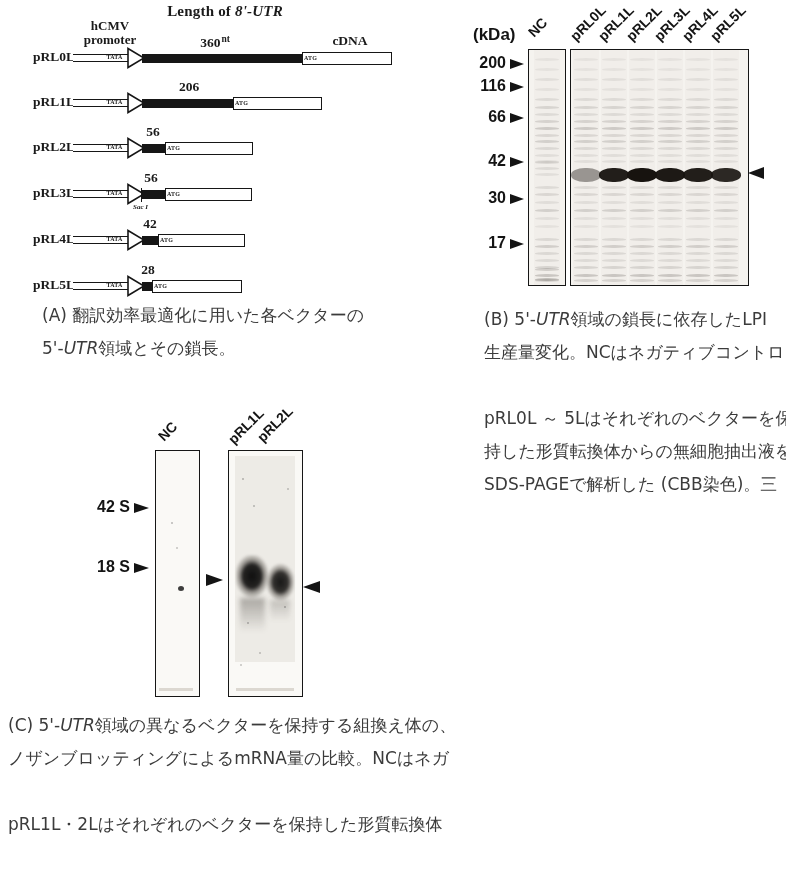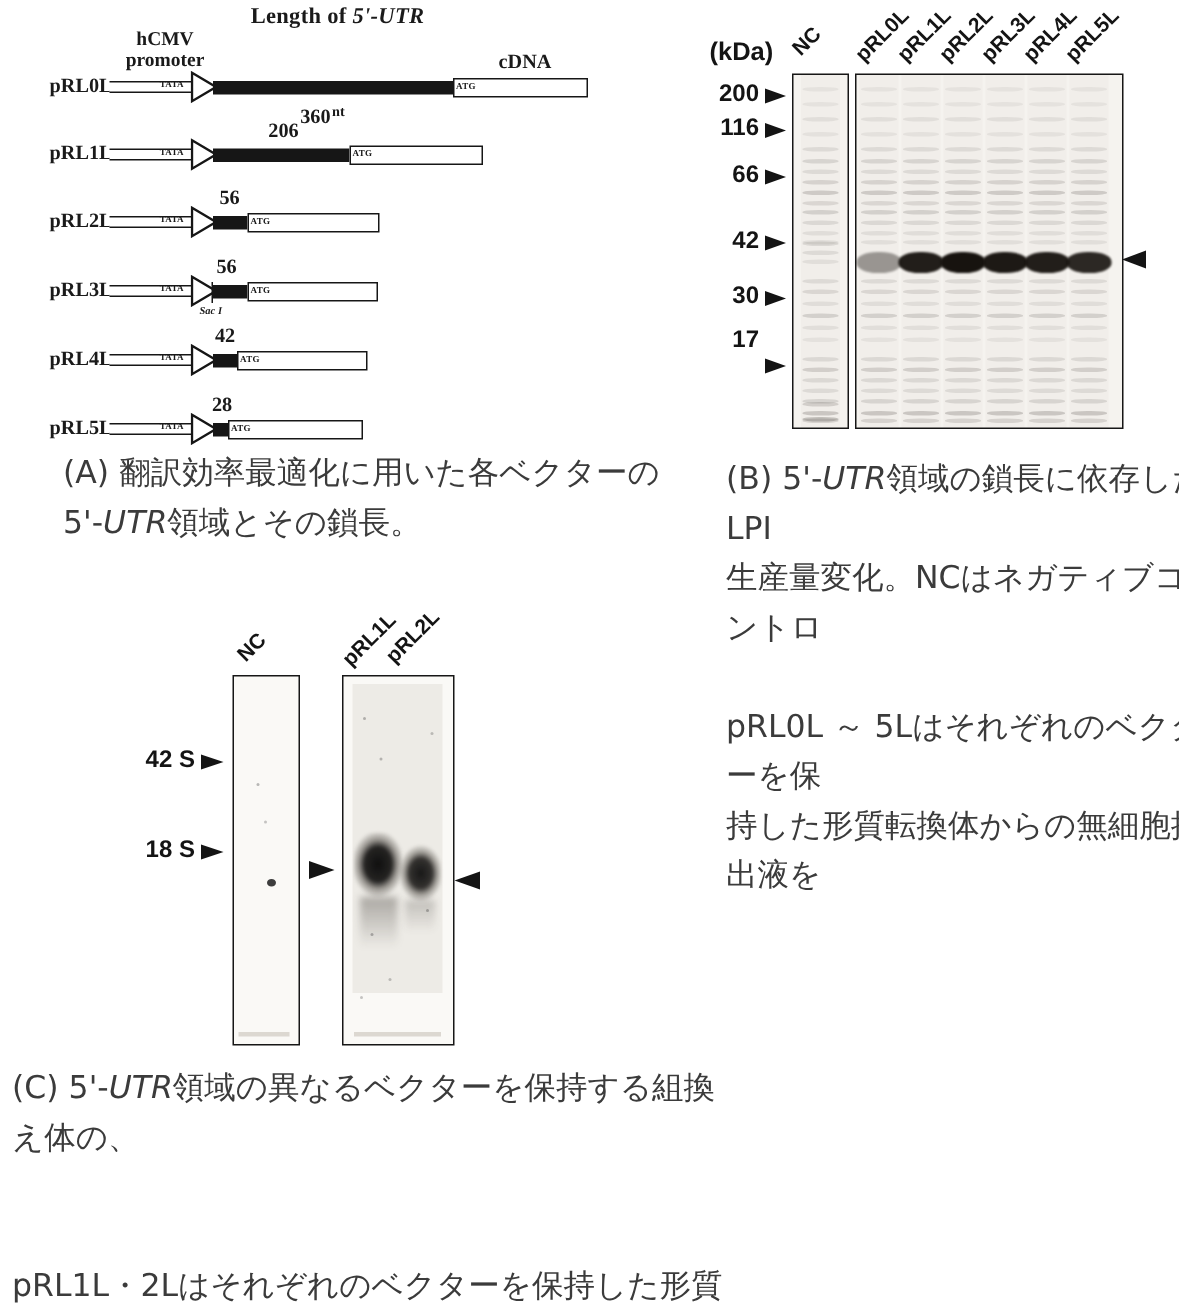--- a/index.html
+++ b/index.html
@@ -79,7 +79,7 @@
 <div id="canvas">
 
   <div id="panel-a">
-    <div id="pa-title"><span>Length of </span><span class="it">5'-UTR</span></div>
+    <div id="pa-title"><span>Length of </span><span class="it">8'-UTR</span></div>
     <div id="pa-prom">
       <div>hCMV</div>
       <div>promoter</div>

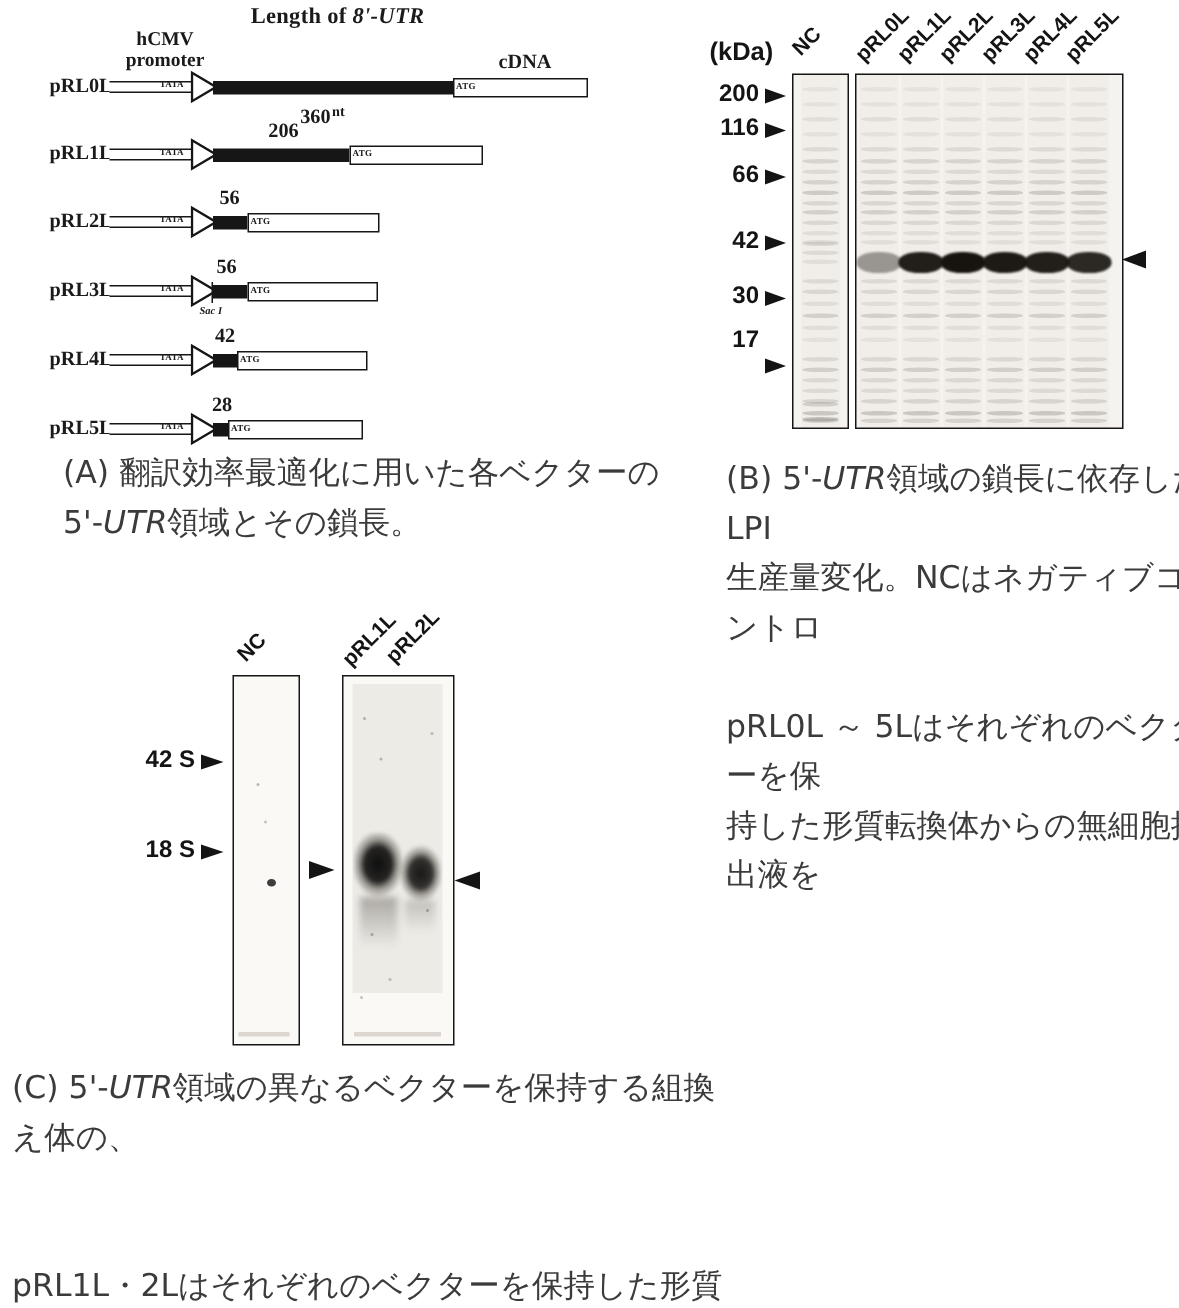--- a/index.html
+++ b/index.html
@@ -97,7 +97,7 @@
           <div class="pa-cdna" style="left: 302px; width: 90px;">
             <span class="pa-atg">ATG</span>
           </div>
-          <div class="pa-num" style="left: 185px; margin-top: 36px;"><span>360</span><sup class="pa-unit">nt</sup></div>
+          <div class="pa-num" style="left: 185px;"><span>360</span><sup class="pa-unit">nt</sup></div>
         </div>
         <div class="pa-row" style="top: 73px;">
           <div class="pa-label">pRL1L</div>

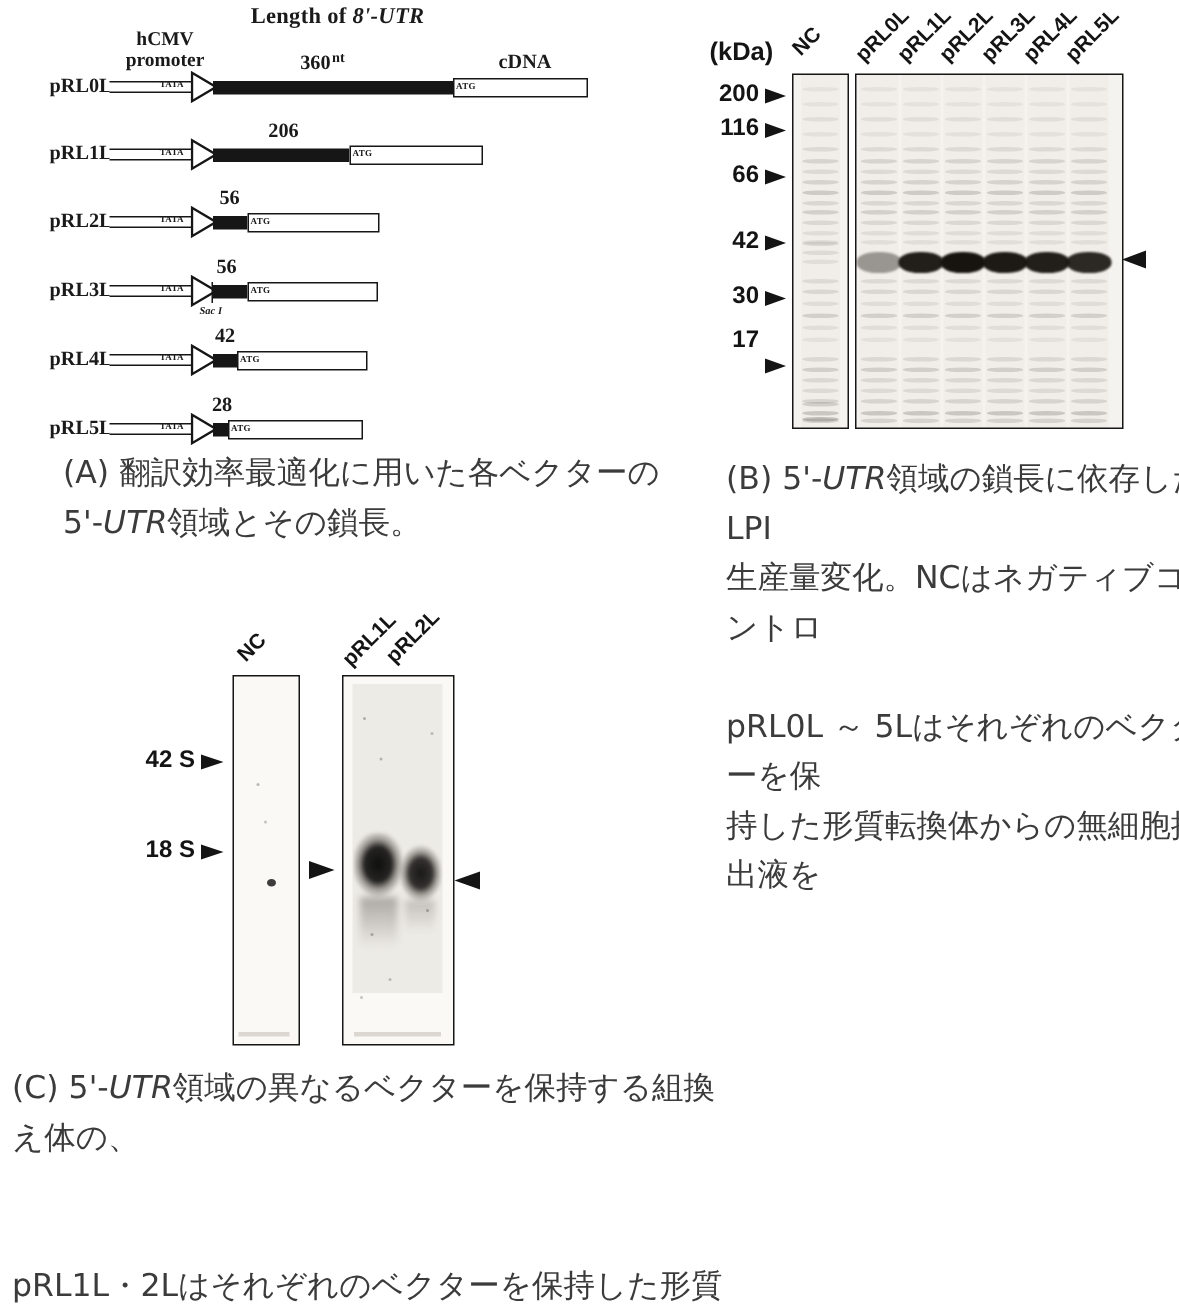--- a/index.html
+++ b/index.html
@@ -399,7 +399,7 @@
       <div class="tri" style="left: 510px; top: 156.5px; border-width: 5.5px 0px 5.5px 14px; border-left-color: rgb(20, 20, 20);"></div>
       <div class="marker-label" style="left: 464px; top: 189px;">30</div>
       <div class="tri" style="left: 510px; top: 193.5px; border-width: 5.5px 0px 5.5px 14px; border-left-color: rgb(20, 20, 20);"></div>
-      <div class="marker-label" style="left: 464px; top: 218px;">17</div>
+      <div class="marker-label" style="left: 464px; top: 234px;">17</div>
       <div class="tri" style="left: 510px; top: 238.5px; border-width: 5.5px 0px 5.5px 14px; border-left-color: rgb(20, 20, 20);"></div>
       <div class="lane-label" style="left: 536px; top: 24px;">NC</div>
       <div class="lane-label" style="left: 578px; top: 28px;">pRL0L</div>

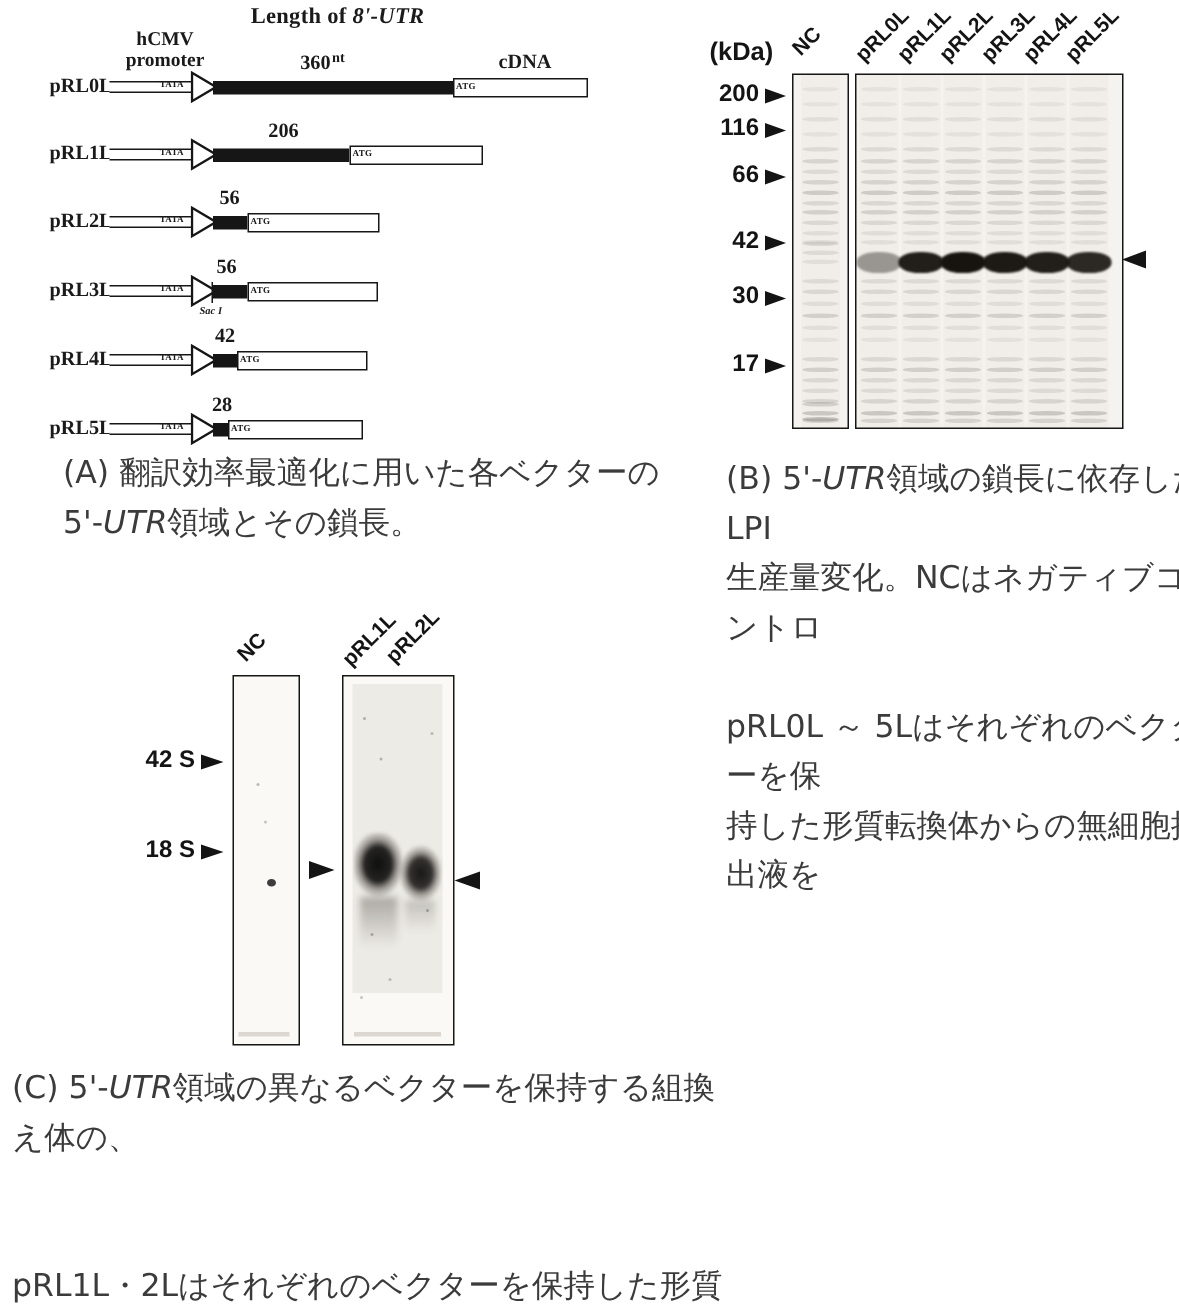--- a/index.html
+++ b/index.html
@@ -67,7 +67,7 @@
   .speck{position:absolute;width:2px;height:2px;border-radius:50%;background:#222;}
   
   .caption{position:absolute;font-family:"DejaVu Sans","Liberation Sans",sans-serif;
-           font-size:21px;line-height:33px;color:#3b3b3b;}
+           font-size:17px;line-height:33px;color:#3b3b3b;}
   .caption i{font-style:italic;}
   #caption-a{left:42px;top:299px;width:440px;}
   #caption-b{left:484px;top:303px;width:326px;}

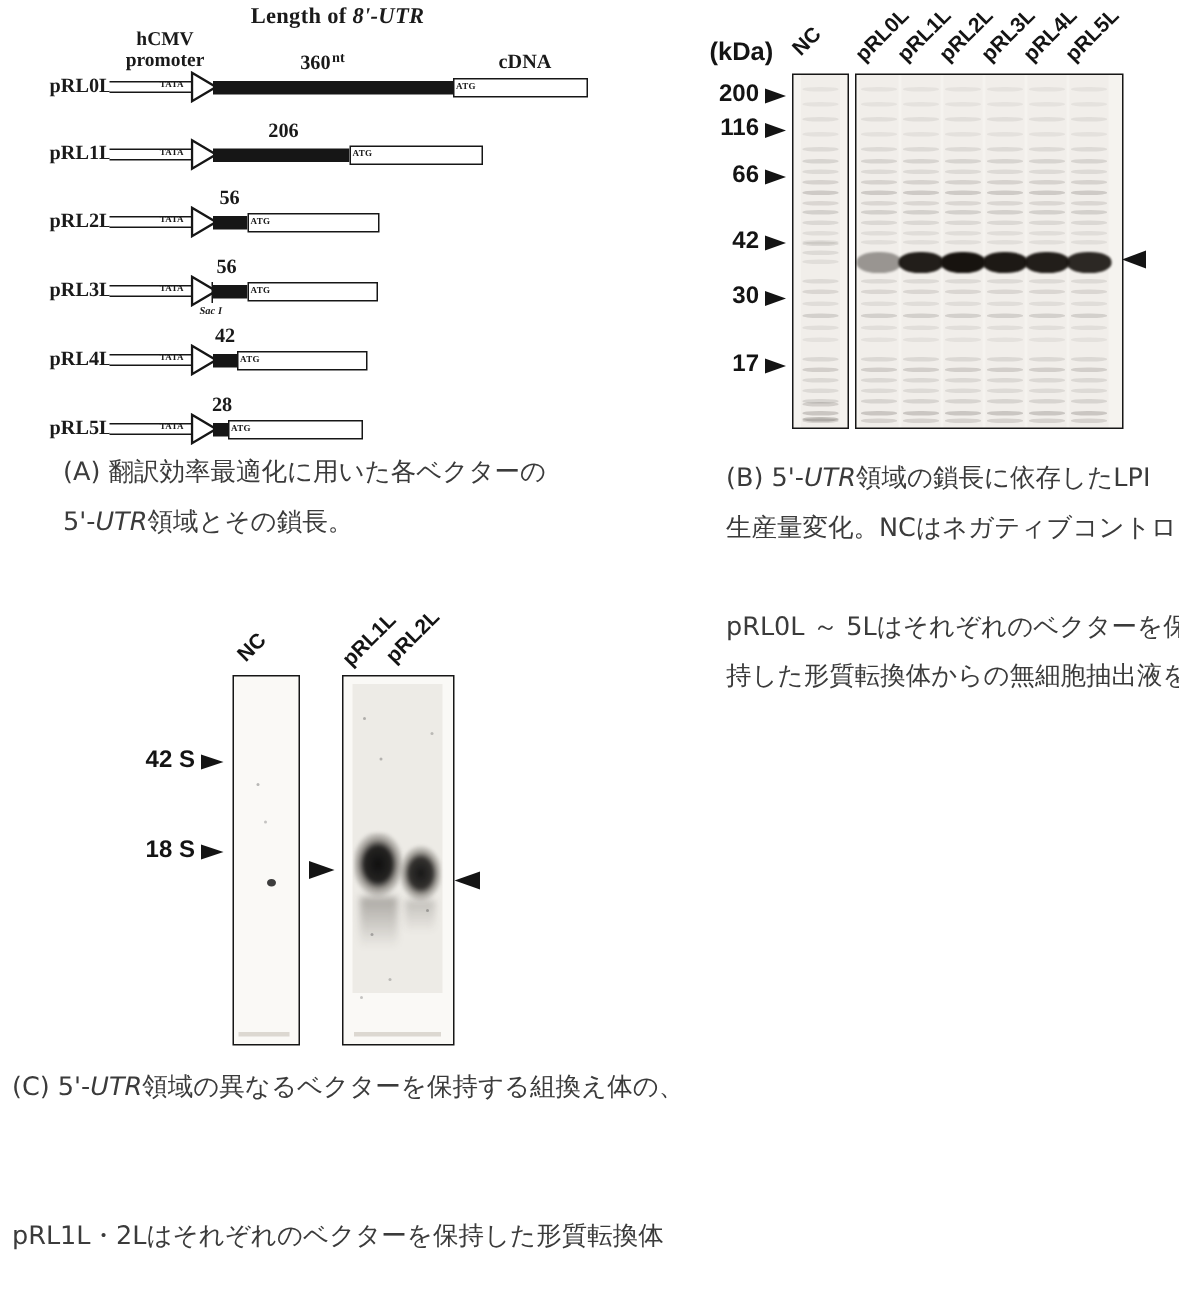--- a/index.html
+++ b/index.html
@@ -443,7 +443,7 @@
     </div>
 
   <div id="caption-a" class="caption"><span>(A) 翻訳効率最適化に用いた各ベクターの</span><br><span>5'-</span><i>UTR</i><span>領域とその鎖長。</span></div>
-  <div id="caption-b" class="caption"><span>(B) 5'-</span><i>UTR</i><span>領域の鎖長に依存したLPI</span><br><span>生産量変化。NCはネガティブコントロ</span><br><br><span>pRL0L ～ 5Lはそれぞれのベクターを保</span><br><span>持した形質転換体からの無細胞抽出液を</span><br><br></div>
+  <div id="caption-b" class="caption"><span>(B) 5'-</span><i>UTR</i><span>領域の鎖長に依存したLPI</span><br><span>生産量変化。NCはネガティブコントロ</span><br><br><span>pRL0L ～ 5Lはそれぞれのベクターを保</span><br><span>持した形質転換体からの無細胞抽出液を</span><br><span>SDS-PAGEで解析した (CBB染色)。三</span><br></div>
   <div id="caption-c" class="caption"><span>(C) 5'-</span><i>UTR</i><span>領域の異なるベクターを保持する組換え体の、</span><br><br><br><span>pRL1L・2Lはそれぞれのベクターを保持した形質転換体</span><br></div>
 
 <div class="tri" style="left: 748px; top: 167px; border-width: 6.5px 16px 6.5px 0px; border-right-color: rgb(20, 20, 20);"></div>

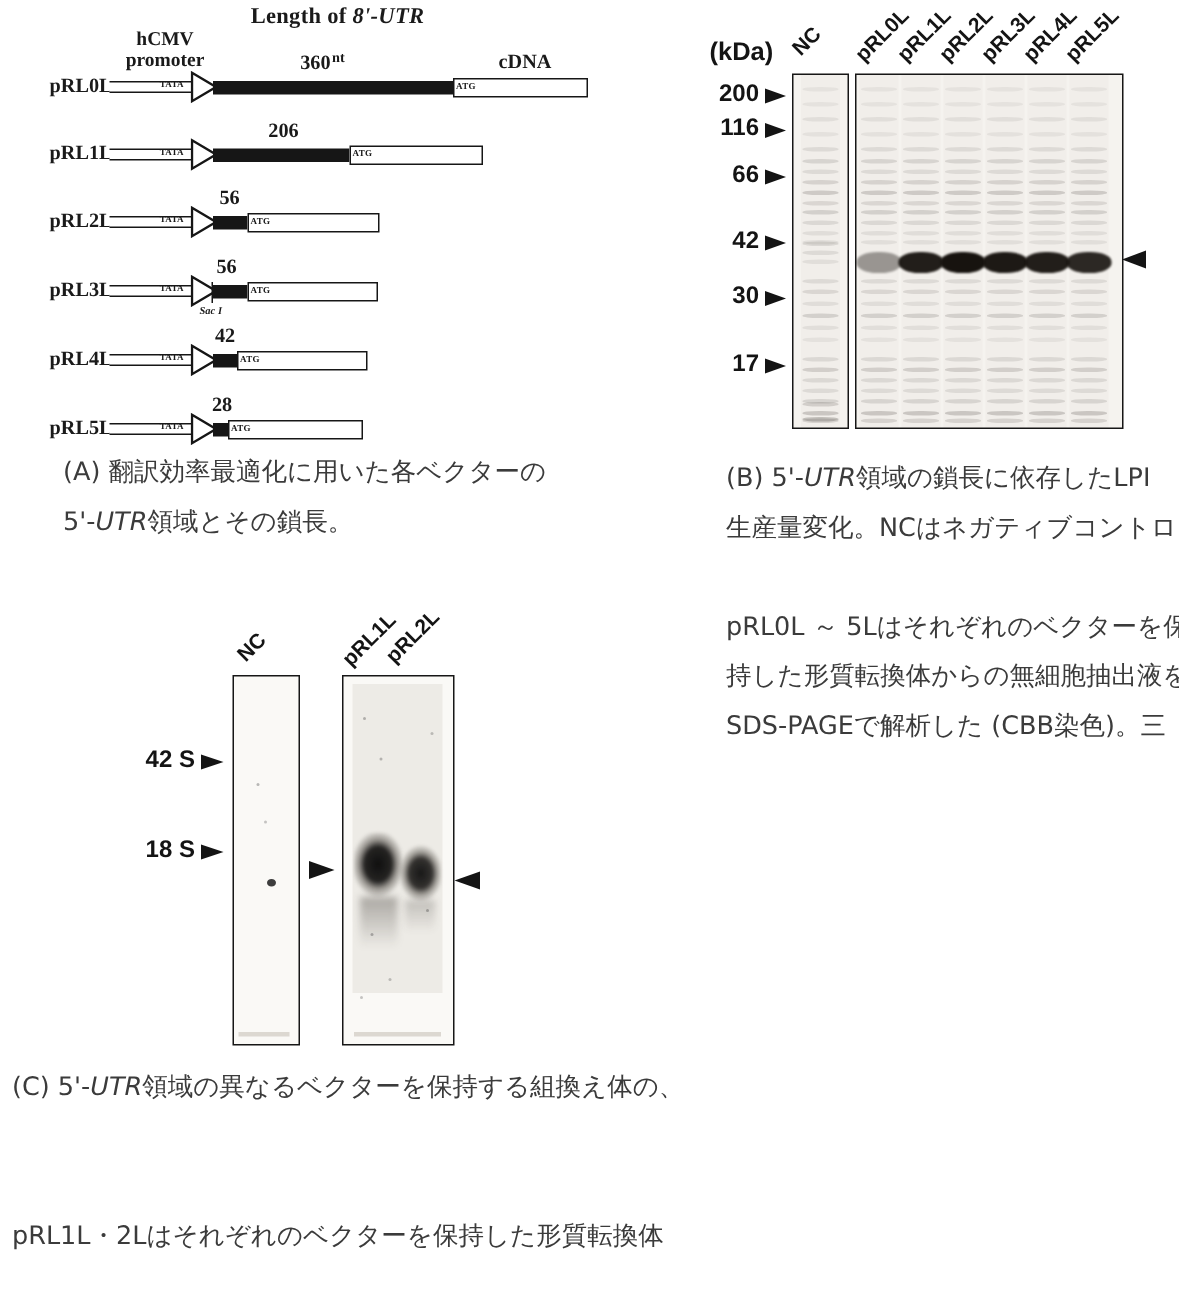--- a/index.html
+++ b/index.html
@@ -444,7 +444,7 @@
 
   <div id="caption-a" class="caption"><span>(A) 翻訳効率最適化に用いた各ベクターの</span><br><span>5'-</span><i>UTR</i><span>領域とその鎖長。</span></div>
   <div id="caption-b" class="caption"><span>(B) 5'-</span><i>UTR</i><span>領域の鎖長に依存したLPI</span><br><span>生産量変化。NCはネガティブコントロ</span><br><br><span>pRL0L ～ 5Lはそれぞれのベクターを保</span><br><span>持した形質転換体からの無細胞抽出液を</span><br><span>SDS-PAGEで解析した (CBB染色)。三</span><br></div>
-  <div id="caption-c" class="caption"><span>(C) 5'-</span><i>UTR</i><span>領域の異なるベクターを保持する組換え体の、</span><br><br><br><span>pRL1L・2Lはそれぞれのベクターを保持した形質転換体</span><br></div>
+  <div id="caption-c" class="caption"><span>(C) 5'-</span><i>UTR</i><span>領域の異なるベクターを保持する組換え体の、</span><br><span>ノザンブロッティングによるmRNA量の比較。NCはネガ</span><br><br><span>pRL1L・2Lはそれぞれのベクターを保持した形質転換体</span><br></div>
 
 <div class="tri" style="left: 748px; top: 167px; border-width: 6.5px 16px 6.5px 0px; border-right-color: rgb(20, 20, 20);"></div>
   </div>

